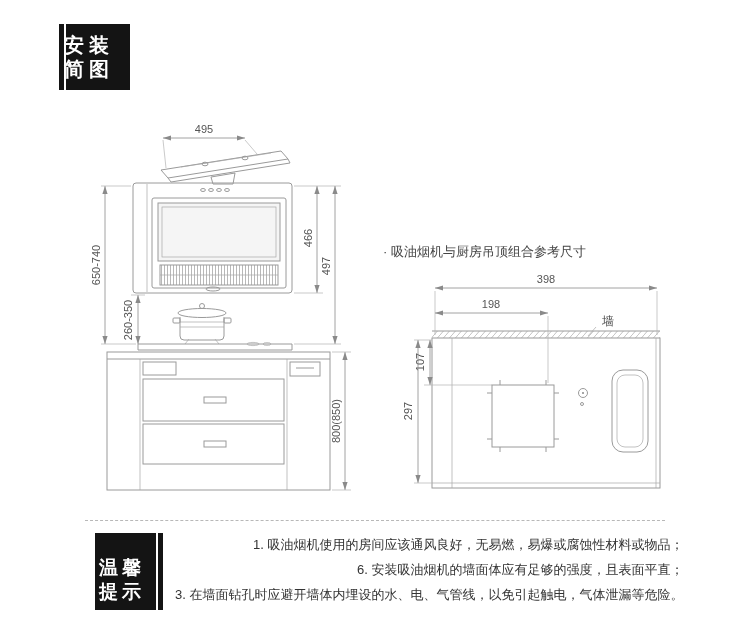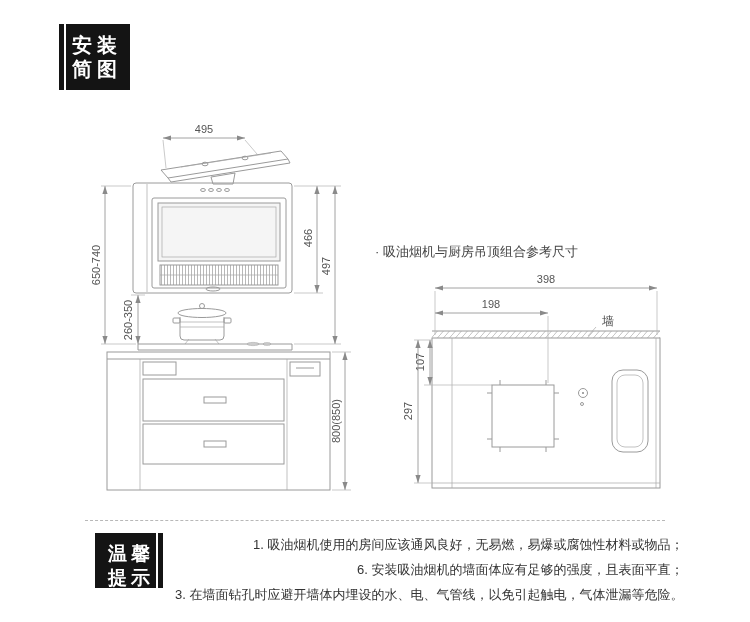--- a/index.html
+++ b/index.html
@@ -8,7 +8,7 @@
     font-family:"Liberation Sans", sans-serif; overflow:hidden;
   }
   
-  .badge { position:absolute; background:#141414; color:#fff; text-align:center; box-sizing:border-box; }
+  .badge { position:absolute; background:#141414; color:#fff; text-align:left; box-sizing:border-box; }
   .badge-top { left:59px; top:24px; width:71px; height:66px; padding-top:9px; }
   .badge-tips { left:95px; top:533px; width:68px; height:55px; padding-top:10px;font-family:Liberation Mono, monospace; }
   .badge-line { font-size:20px; font-weight:bold; letter-spacing:5px; padding-left:5px; line-height:24px; }

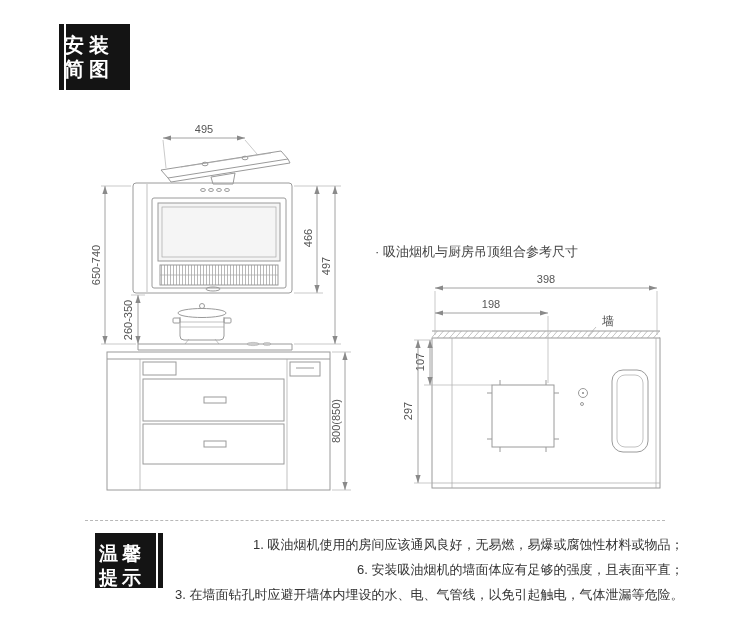--- a/index.html
+++ b/index.html
@@ -17,7 +17,7 @@
   .stripe-left { left:5px; }
   .stripe-right { right:5px; }
 
-  .ceiling-title { position:absolute; left:375px; top:243px; font-size:13px; color:#444; white-space:nowrap; }
+  .ceiling-title { position:absolute; left:383px; top:243px; font-size:13px; color:#444; white-space:nowrap; }
 
   .dashed-sep { position:absolute; left:85px; top:520px; width:580px; height:0; border-top:1px dashed #b8b8b8; }
 

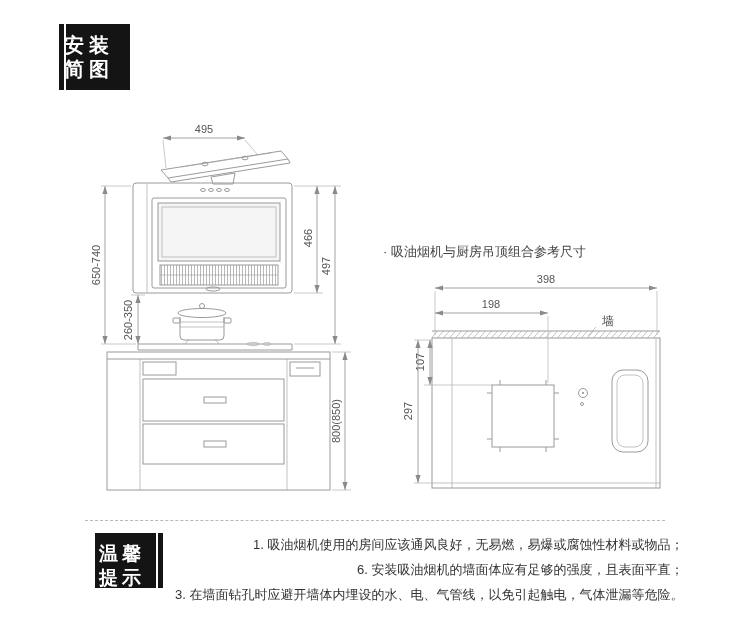--- a/index.html
+++ b/index.html
@@ -10,7 +10,7 @@
   
   .badge { position:absolute; background:#141414; color:#fff; text-align:left; box-sizing:border-box; }
   .badge-top { left:59px; top:24px; width:71px; height:66px; padding-top:9px; }
-  .badge-tips { left:95px; top:533px; width:68px; height:55px; padding-top:10px;font-family:Liberation Mono, monospace; }
+  .badge-tips { left:95px; top:533px; width:68px; height:77px; padding-top:23px; }
   .badge-line { font-size:20px; font-weight:bold; letter-spacing:5px; padding-left:5px; line-height:24px; }
   .badge-tips .badge-line { font-size:19px; letter-spacing:4px; padding-left:4px; }
   .badge-stripe { position:absolute; top:0; bottom:0; width:2px; background:#ffffff; }

